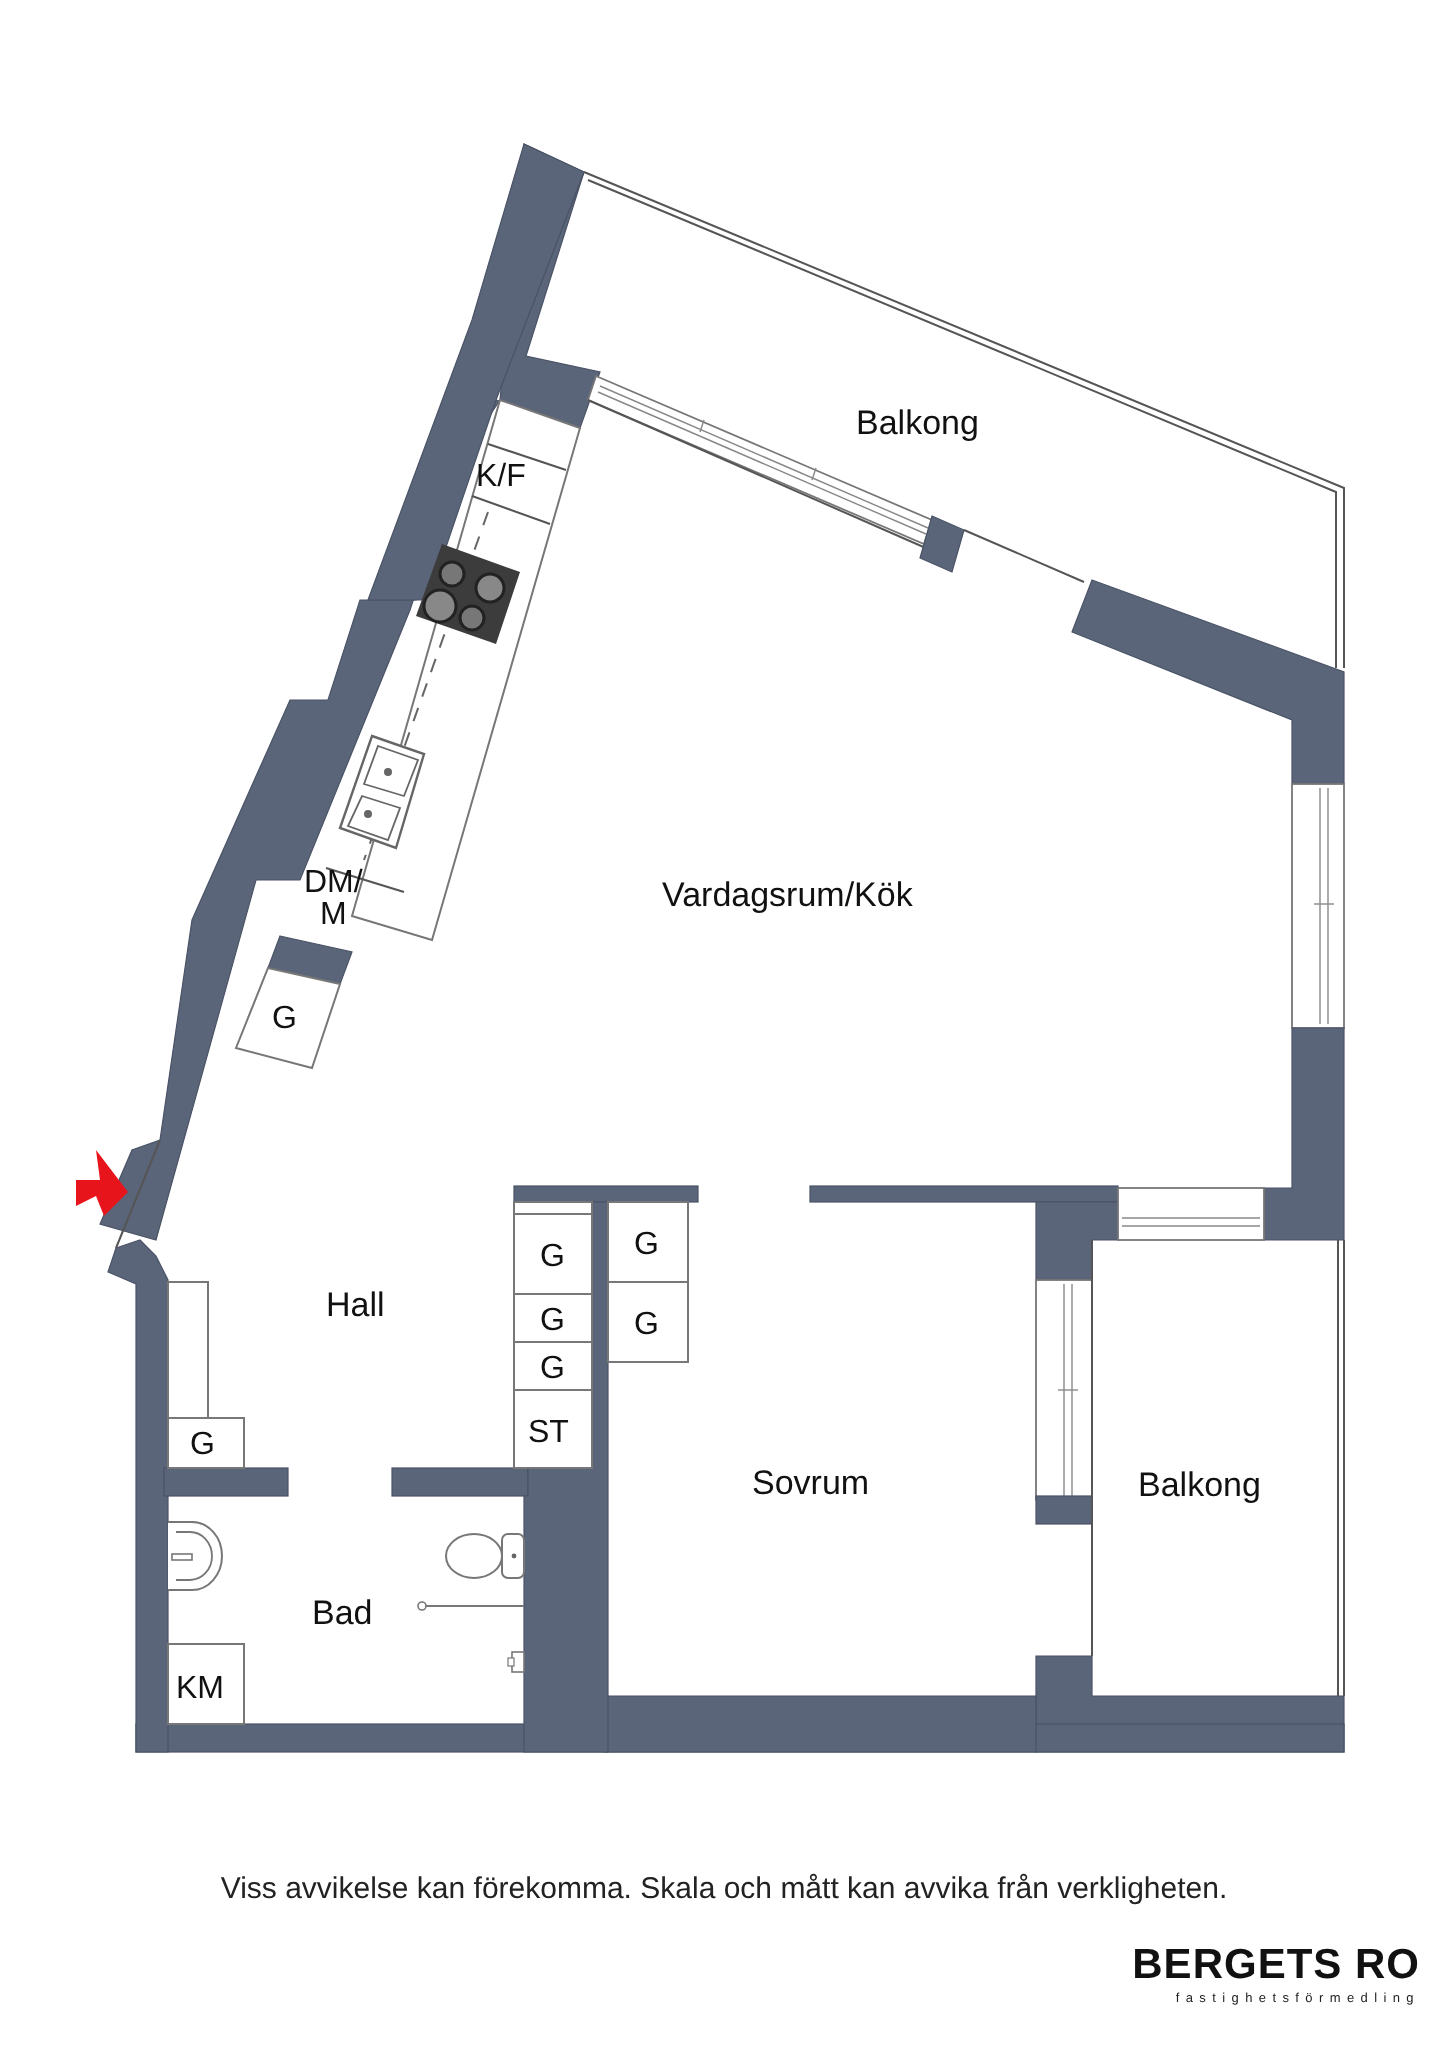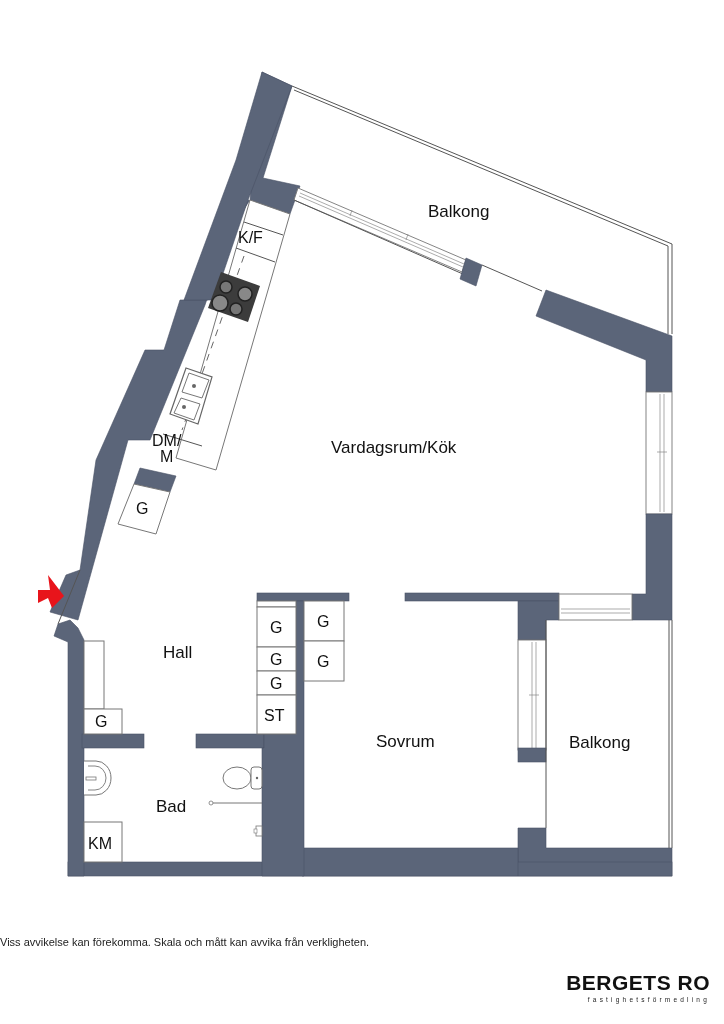--- a/index.html
+++ b/index.html
@@ -12,7 +12,7 @@
   .lbl { font-family: "Liberation Sans", sans-serif; fill: #111; }
   .room { font-size: 17px; }
   .fix { font-size: 16px; }
-  .footer-note { position: absolute; left: 0; width: 724px; top: 936px; font-size: 11px; color: #222; }
+  .footer-note { position: absolute; left: 0; width: 724px; top: 936px; text-align: center; font-size: 15px; color: #222; }
   .brand { position: absolute; right: 14px; top: 972px; text-align: right; }
   .brand-name { font-size: 21px; font-weight: bold; letter-spacing: 0.5px; color: #111; line-height: 22px; }
   .brand-sub { font-size: 6.5px; letter-spacing: 3.2px; color: #222; margin-top: 2px; }

